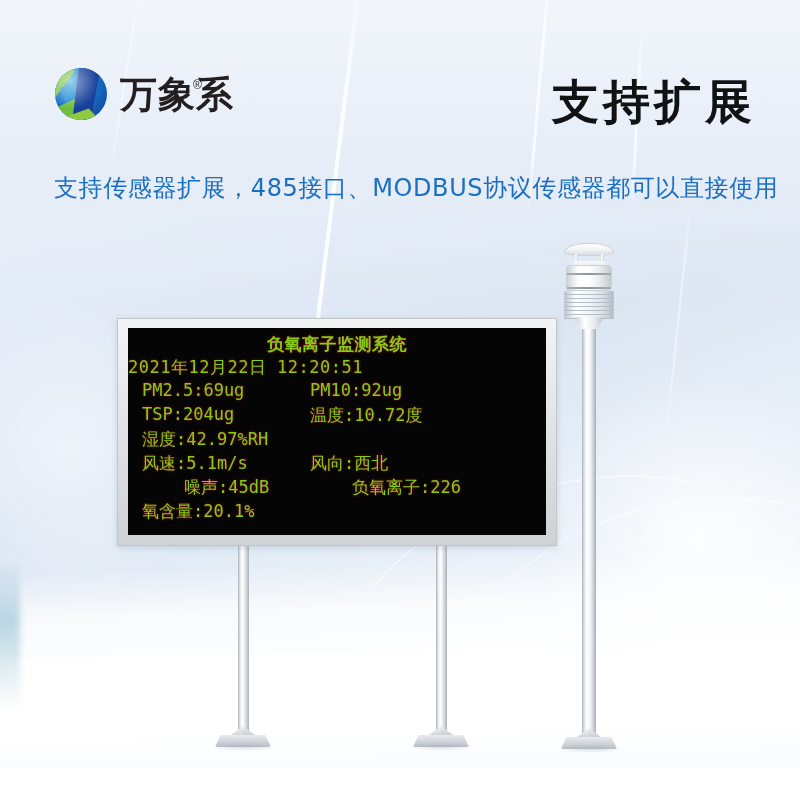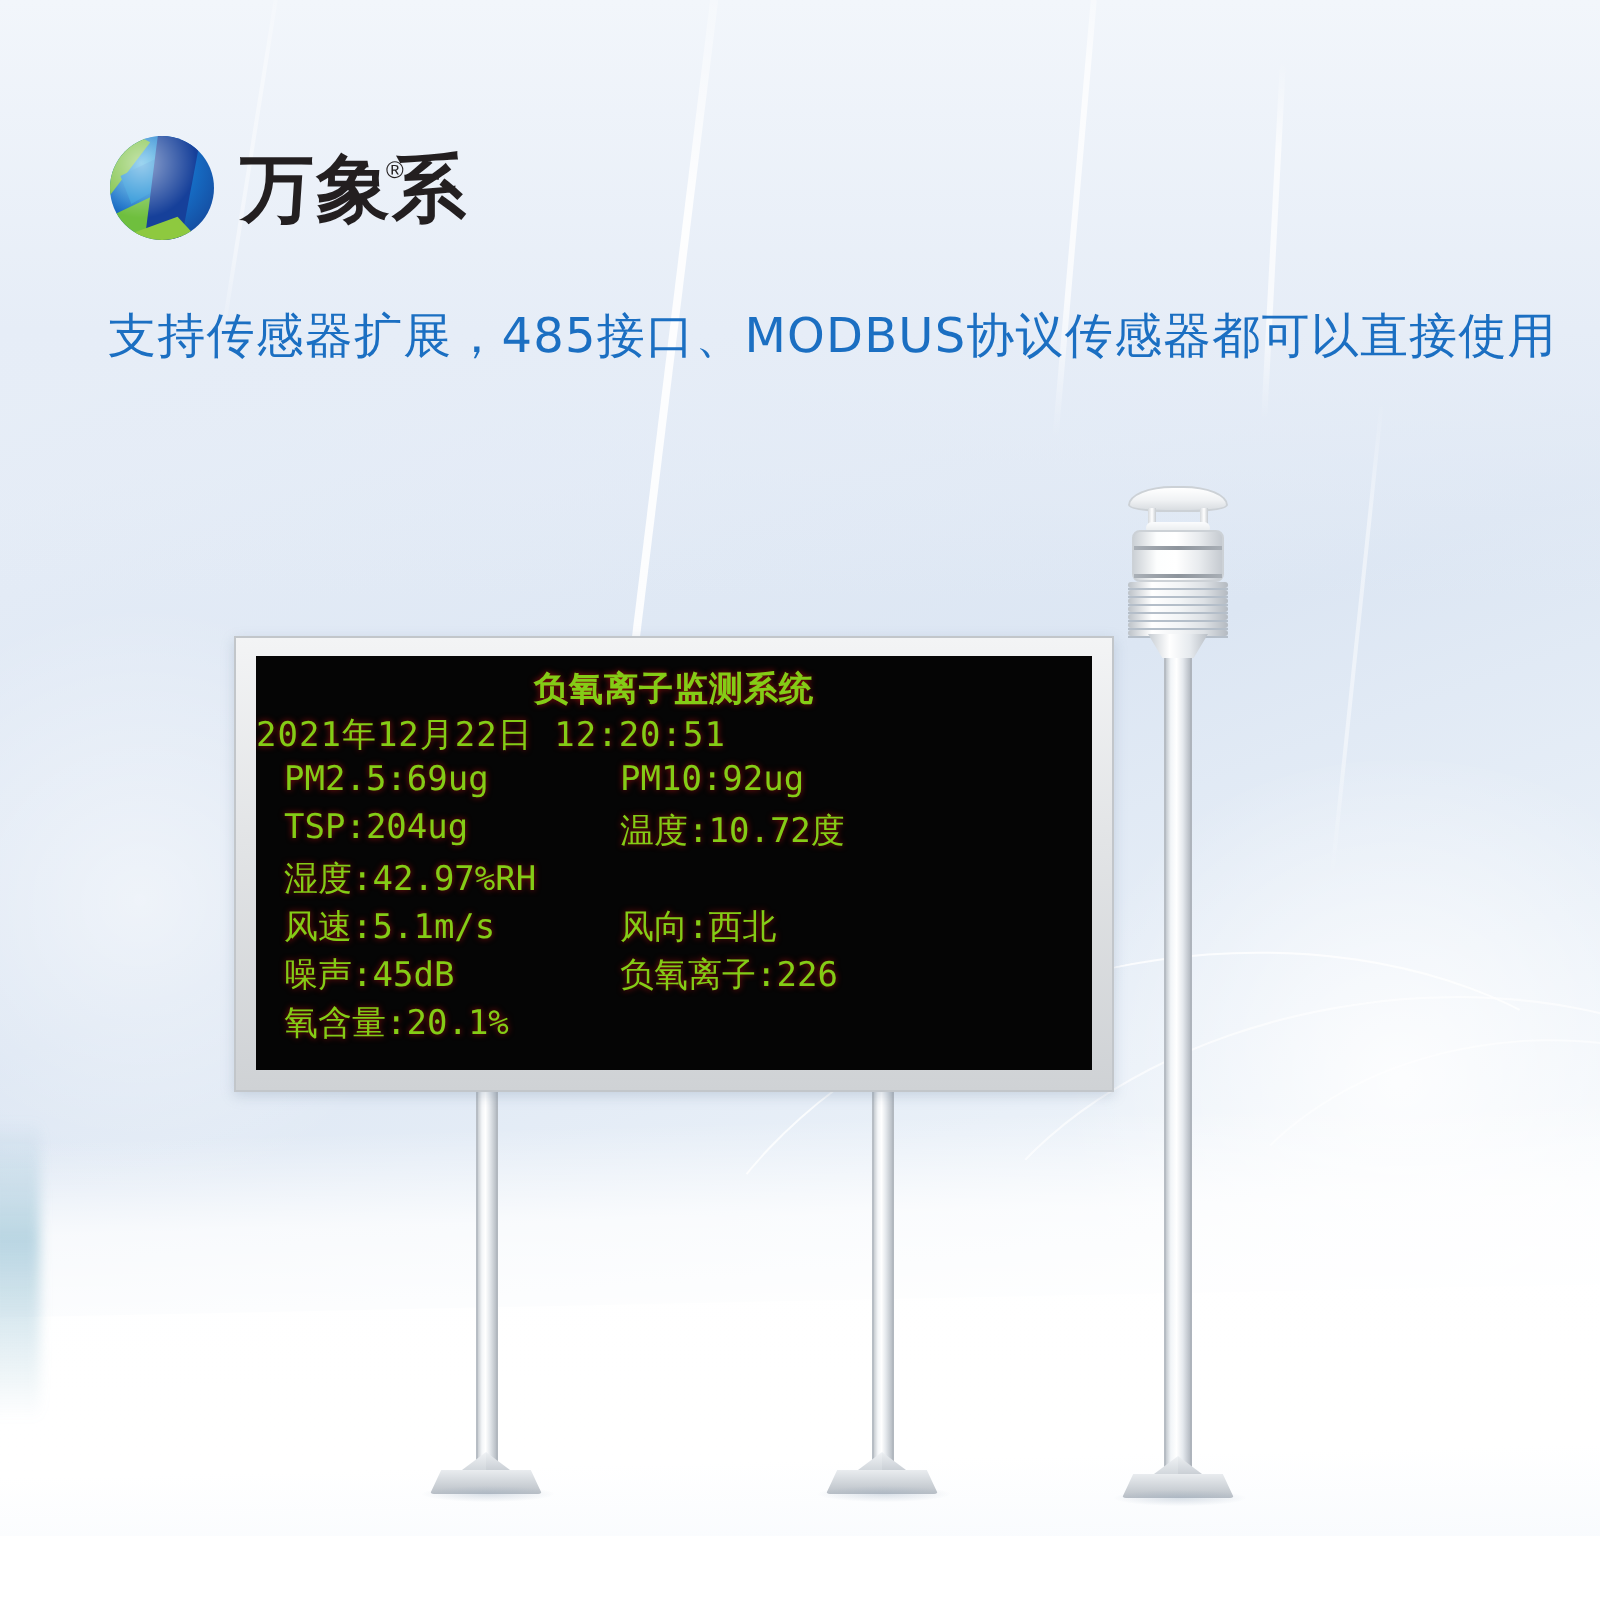--- a/index.html
+++ b/index.html
@@ -209,6 +209,7 @@
   </div>
   <div class="reg">®</div>
 
+  <div class="headline">支持扩展</div>
   <div class="subtitle">支持传感器扩展，485接口、MODBUS协议传感器都可以直接使用</div>
 
   <div class="mast"></div>

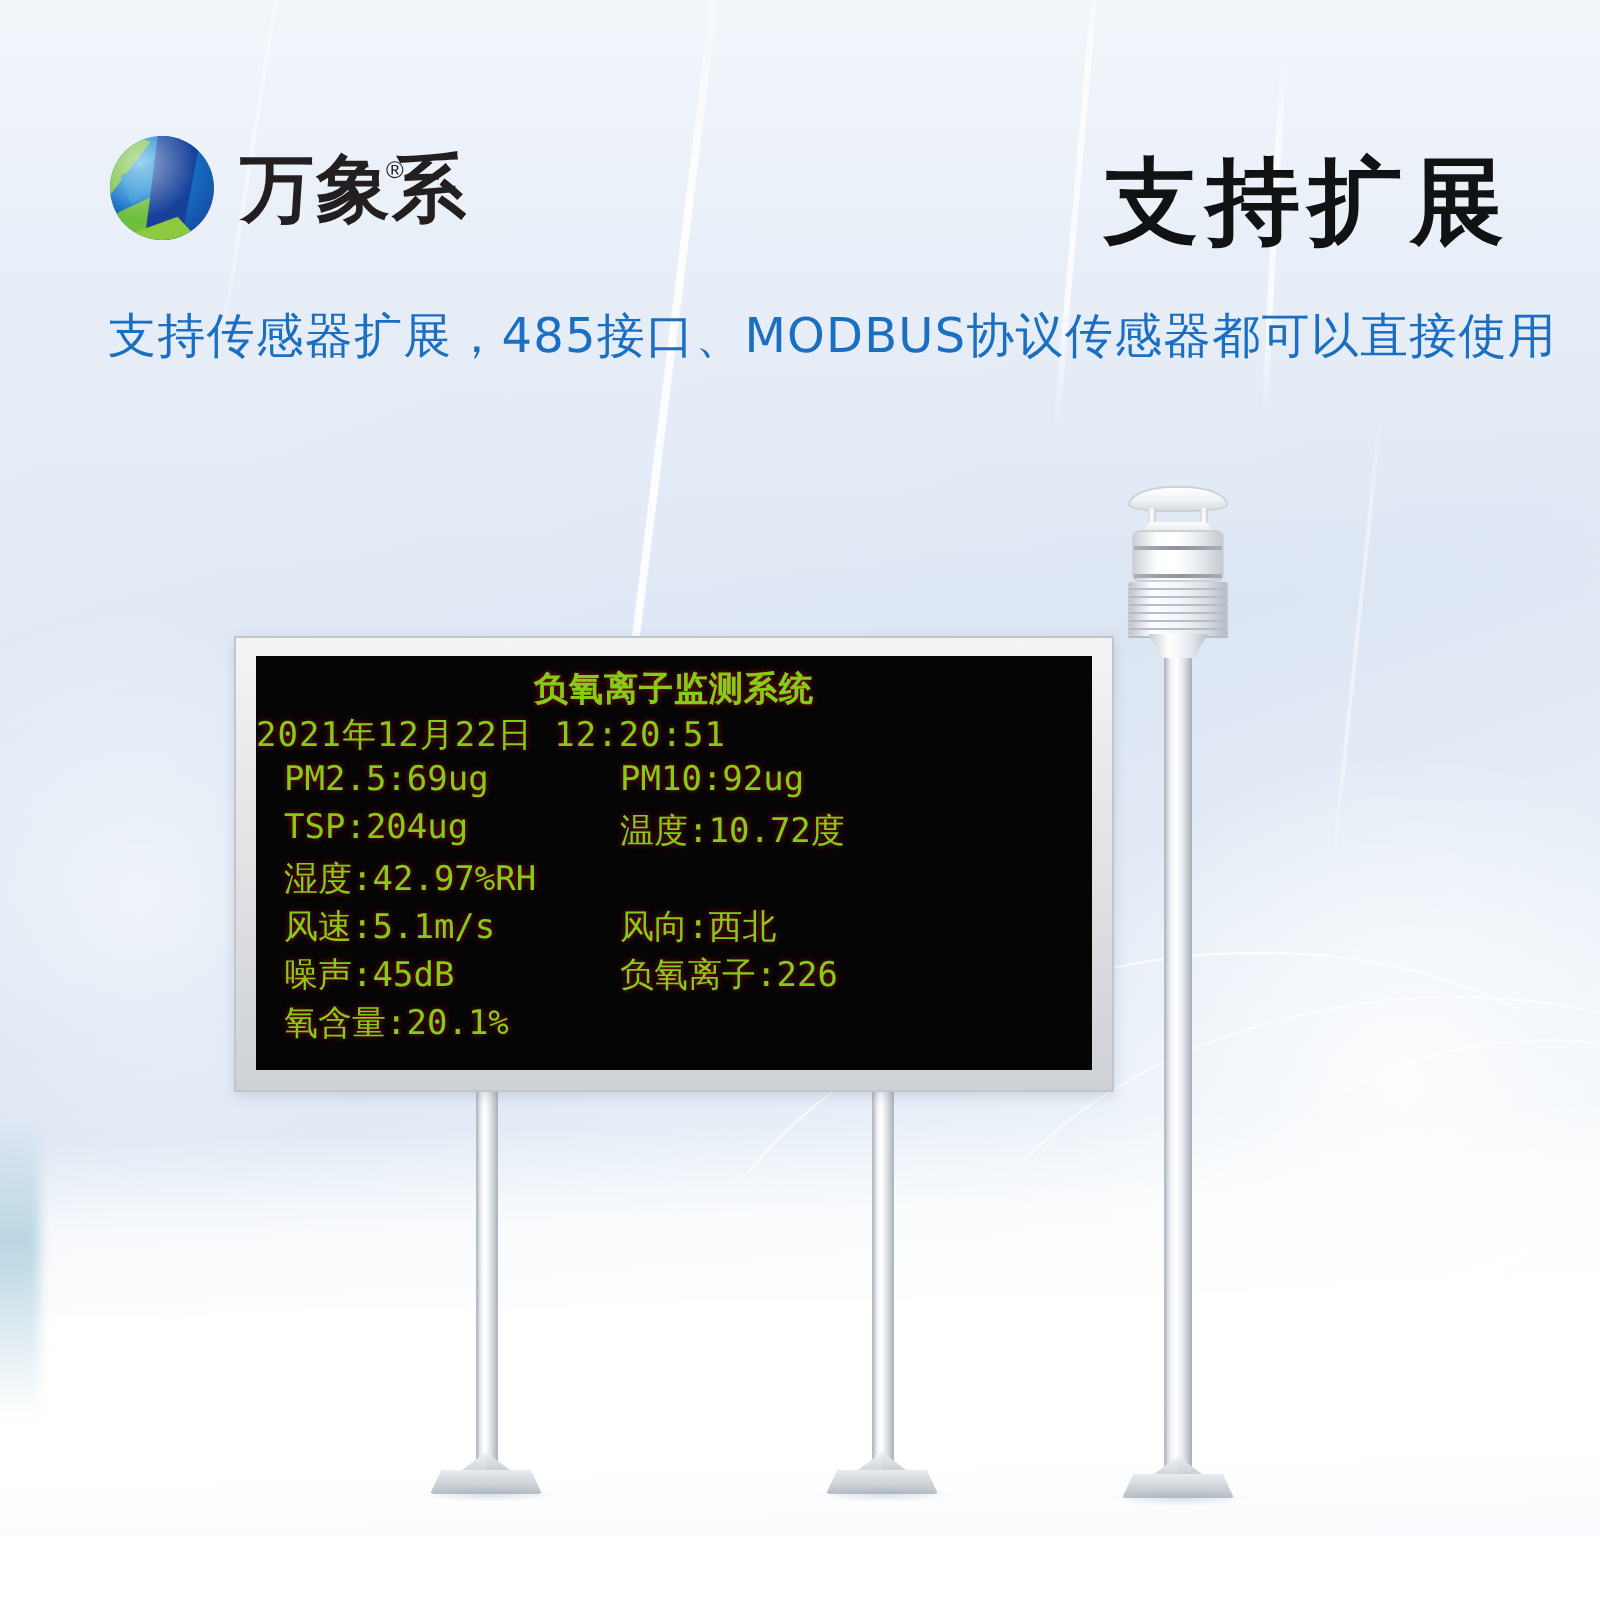--- a/index.html
+++ b/index.html
@@ -76,7 +76,7 @@
     font-family:"DejaVu Sans","Liberation Sans",sans-serif;line-height:1;
   }
   .subtitle{
-    position:absolute;left:54px;top:152px;width:720px;
+    position:absolute;left:54px;top:172px;width:720px;
     font-size:24px;color:#1b6fc2;letter-spacing:.6px;white-space:nowrap;
     font-family:"DejaVu Sans","Liberation Sans",sans-serif;
   }

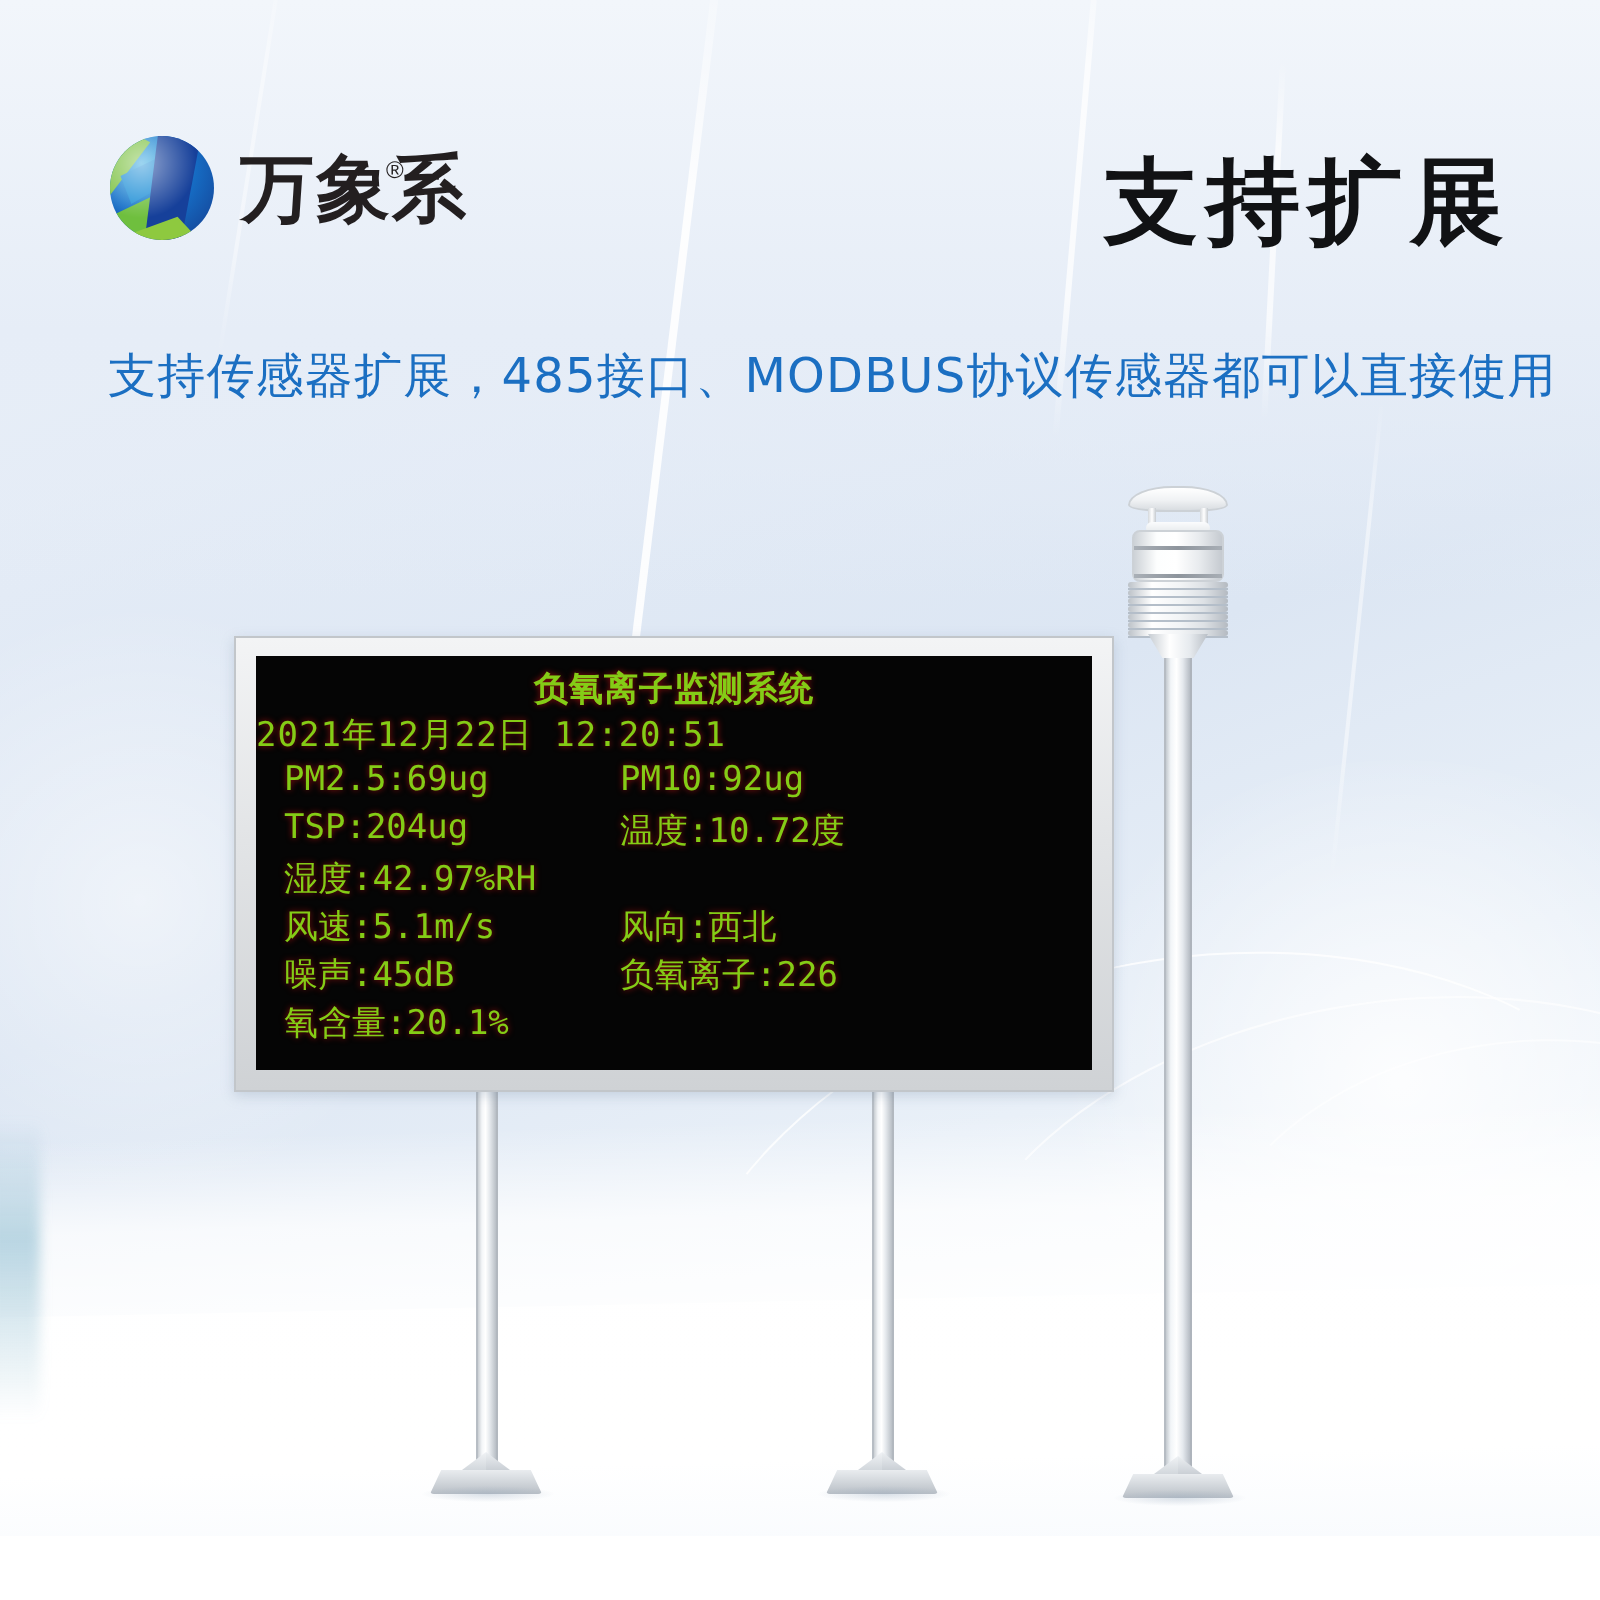--- a/index.html
+++ b/index.html
@@ -256,7 +256,7 @@
         <div class="led led-col-l">风速:5.1m/s</div>
         <div class="led led-col-r">风向:西北</div>
       </div>
-      <div class="led-row" style="position:absolute;top:148px;">
+      <div class="led-row" style="position:absolute;top:148px;margin-left:42px;">
         <div class="led led-col-l">噪声:45dB</div>
         <div class="led led-col-r">负氧离子:226</div>
       </div>

